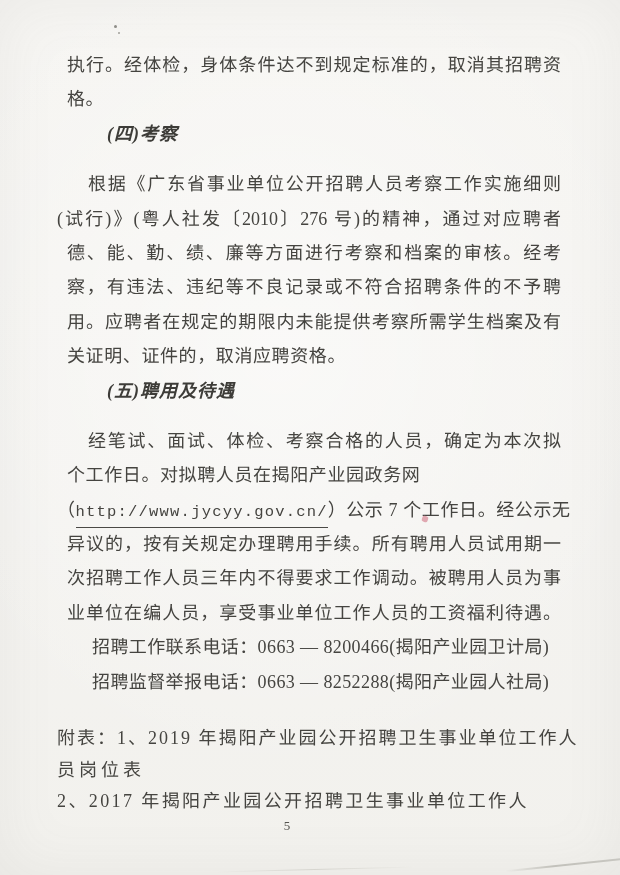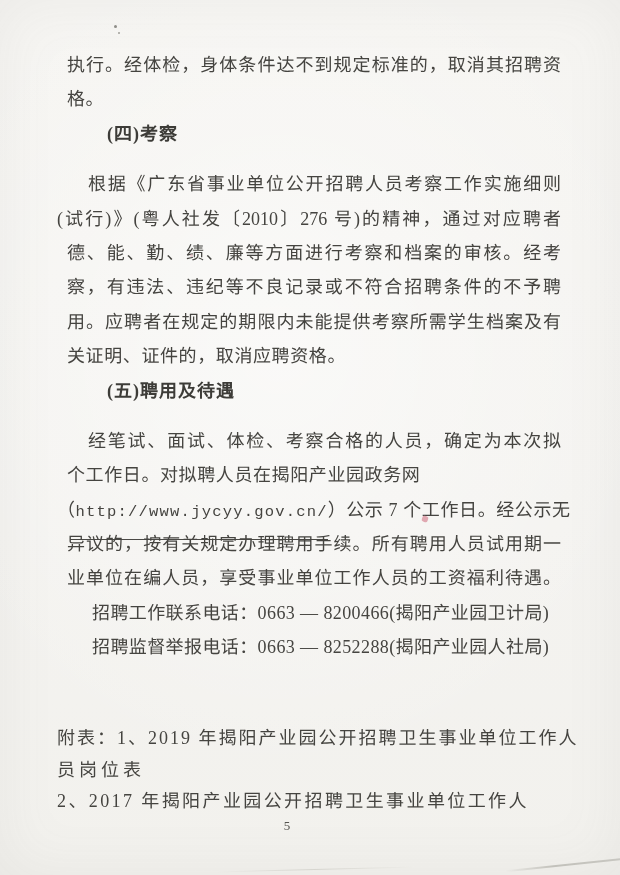--- a/index.html
+++ b/index.html
@@ -39,7 +39,7 @@
     white-space: normal;
   }
   .ind1 { text-indent: 21px; margin-top: 16px; }
-  .ind2 { text-indent: 40px; }
+  .ind2 { text-indent: 40px; font-style: italic; }
   .hang { margin-left: -10px; width: 504px; }
   .heading { font-weight: bold; letter-spacing: 1px; color: #3d3c38; }
   .phone { text-indent: 25px; letter-spacing: 0.4px; }

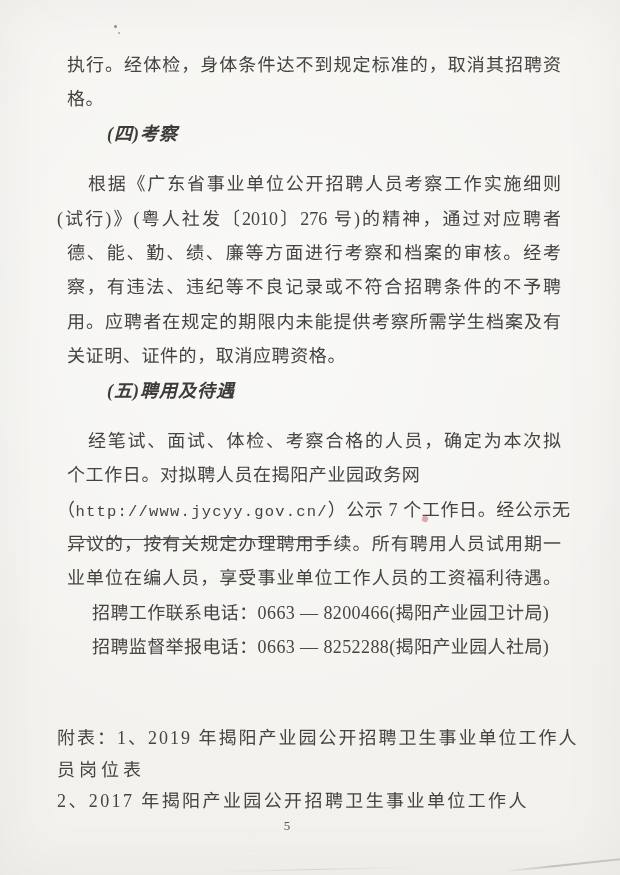--- a/index.html
+++ b/index.html
@@ -49,7 +49,7 @@
     font-size: 15.5px;
     letter-spacing: 1.2px;
     border-bottom: 1.5px solid #4a4945;
-    padding-bottom: 18px;
+    padding-bottom: 6px;
   }
   .attach {
     position: absolute;

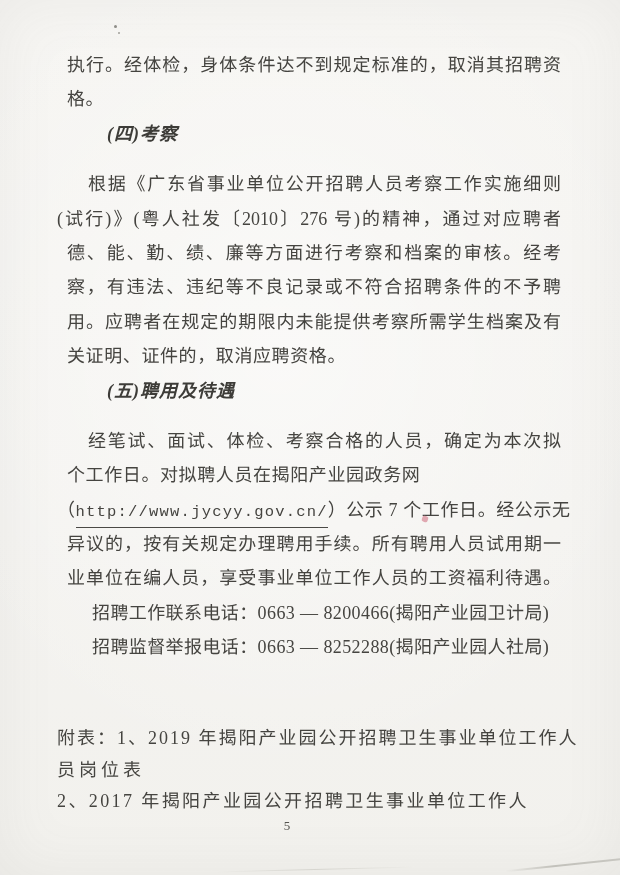--- a/index.html
+++ b/index.html
@@ -112,6 +112,7 @@
       <span class="url-seg">（</span><span class="url-text">http://www.jycyy.gov.cn/</span><span class="url-seg">）公示 7 个工作日。经公示无</span>
     </div>
     <div class="line jf">异议的，按有关规定办理聘用手续。所有聘用人员试用期一</div>
+    <div class="line jf">次招聘工作人员三年内不得要求工作调动。被聘用人员为事</div>
     <div class="line jf">业单位在编人员，享受事业单位工作人员的工资福利待遇。</div>
     <div class="line phone">招聘工作联系电话：0663 — 8200466(揭阳产业园卫计局)</div>
     <div class="line phone">招聘监督举报电话：0663 — 8252288(揭阳产业园人社局)</div>

